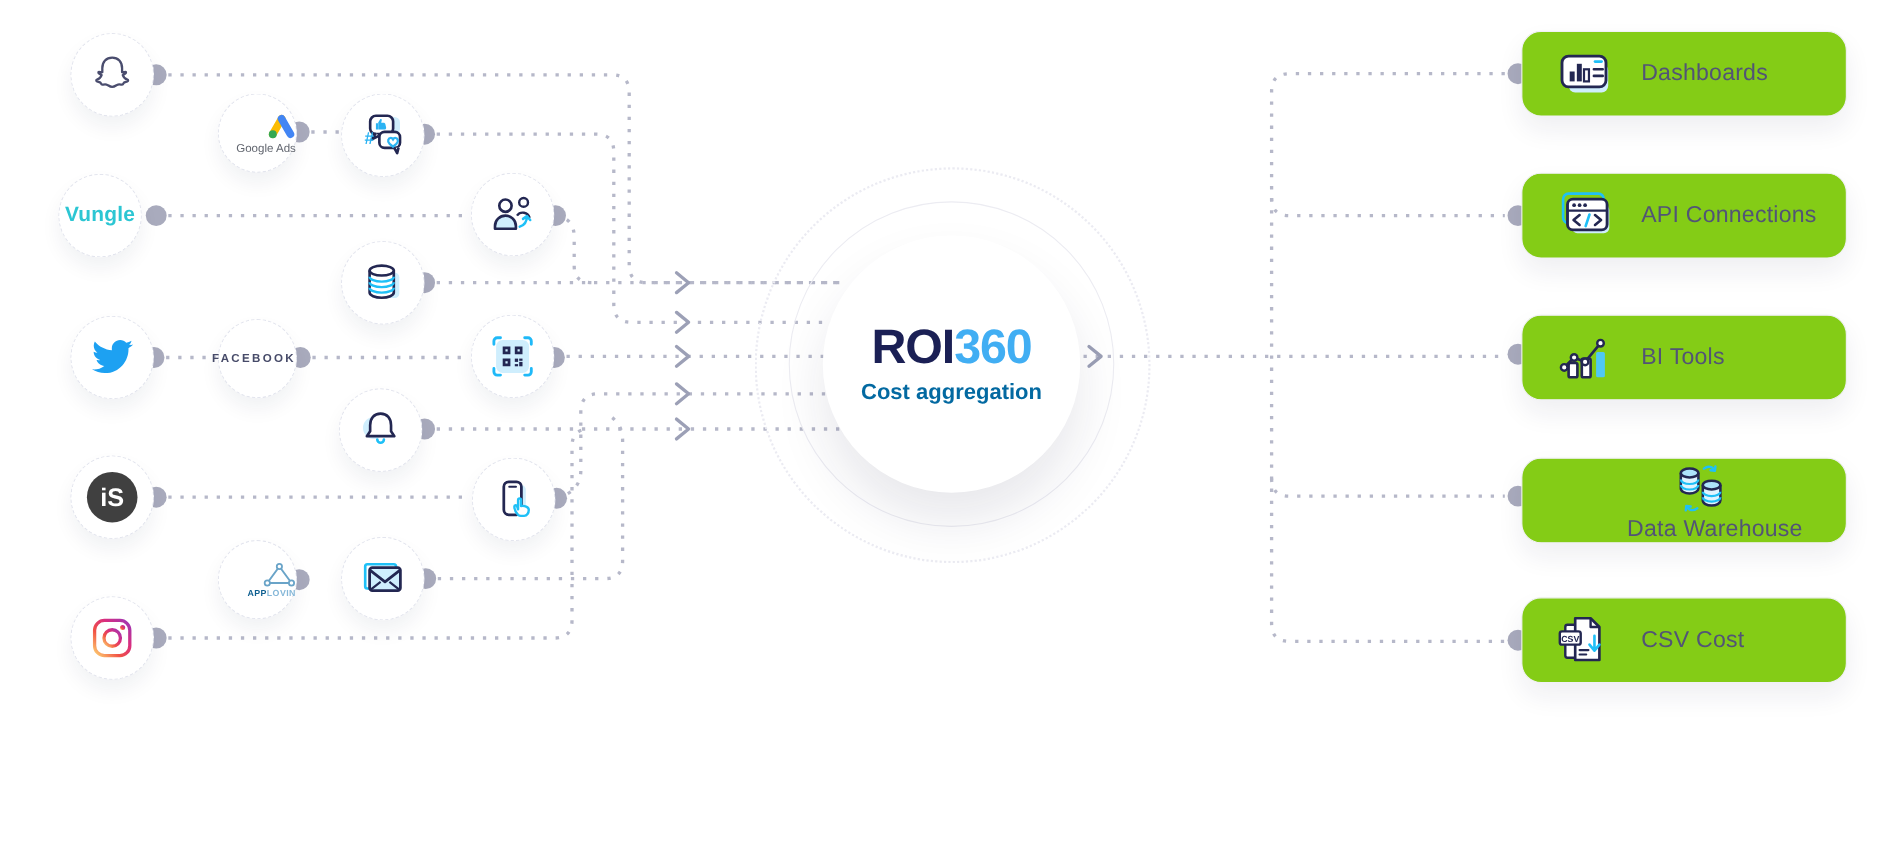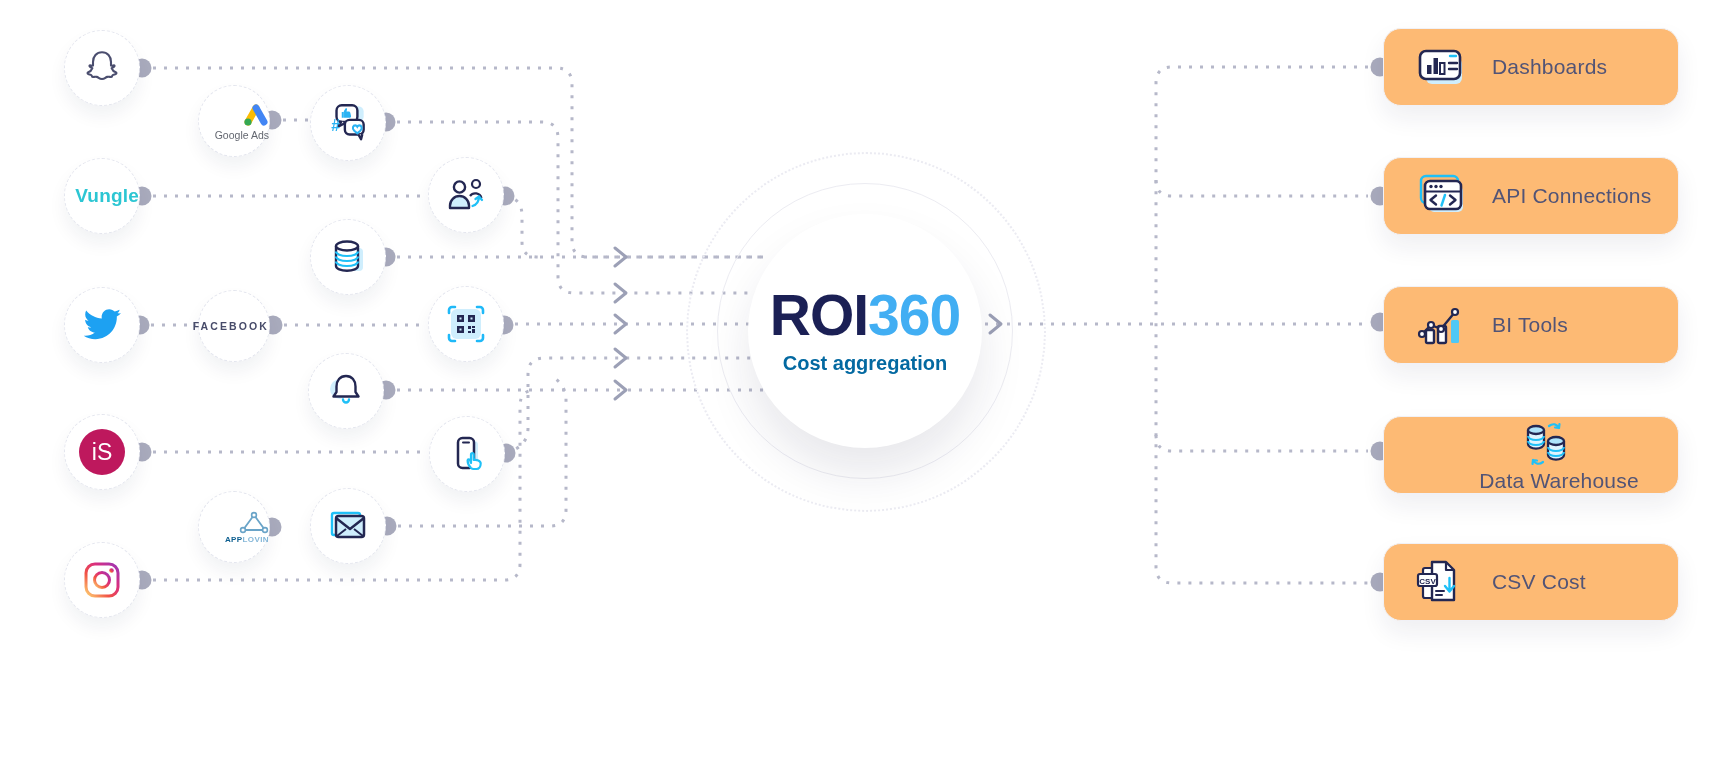--- a/index.html
+++ b/index.html
@@ -37,7 +37,7 @@
   .hub .subtitle{margin-top:8px;font-size:20px;font-weight:700;color:#0369a1;}
 
   
-  .card{position:absolute;left:1383px;width:296px;height:78px;background:#fdba74;border-radius:18px;
+  .card{position:absolute;left:1383px;width:296px;height:78px;background:#84cc16;border-radius:18px;
         border:1px solid #f1f1f6;box-shadow:0 12px 24px rgba(25,28,70,.07);
         display:flex;align-items:center;box-sizing:border-box;padding-left:30px;}
   .card .cicon{width:52px;height:52px;flex:0 0 52px;}

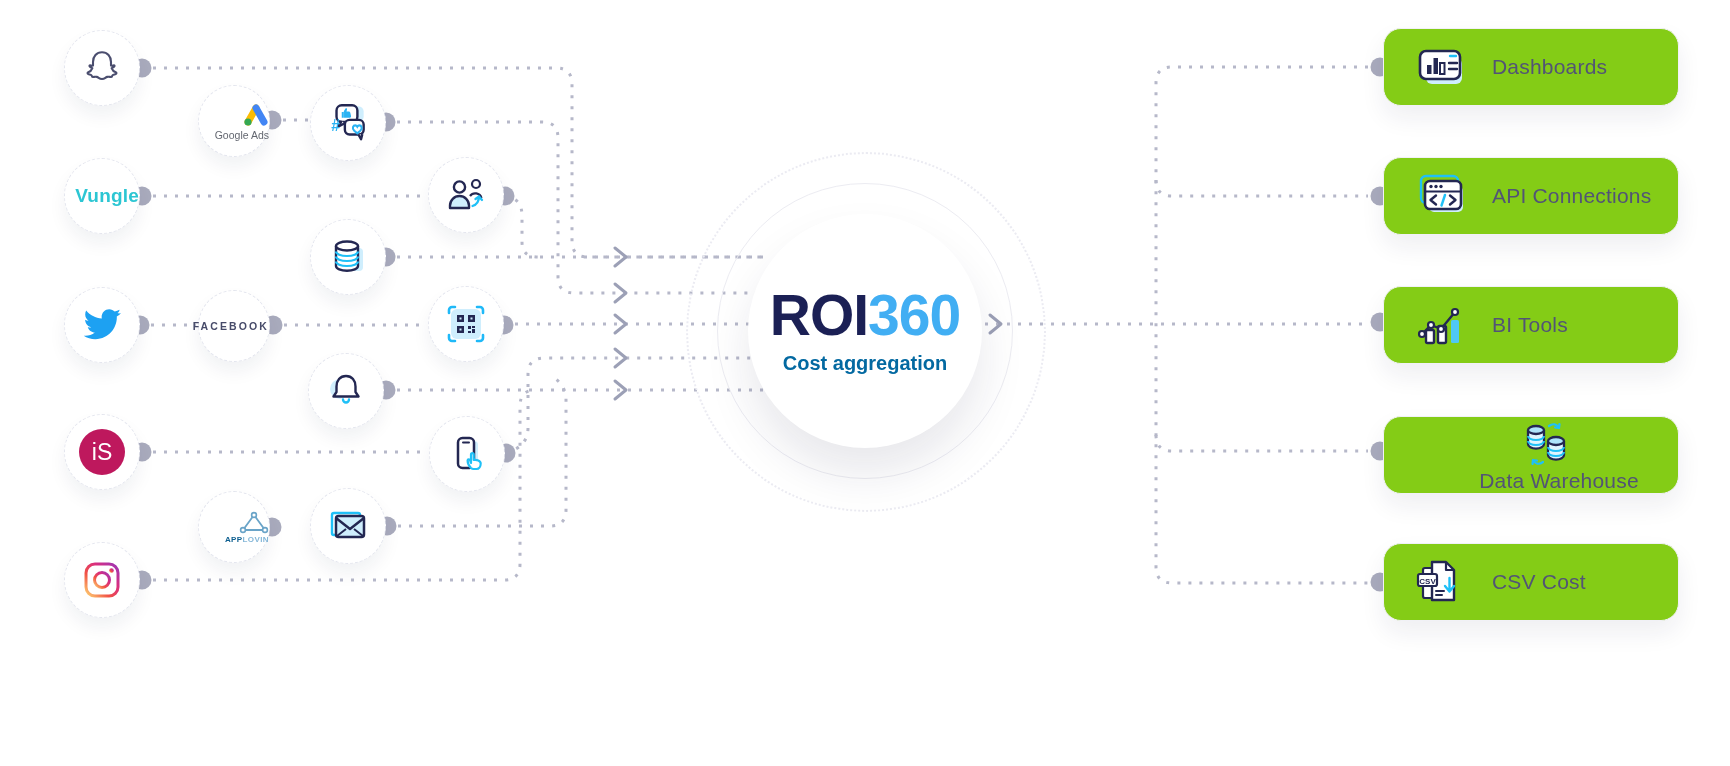--- a/index.html
+++ b/index.html
@@ -134,7 +134,7 @@
     </svg>
   </div>
 
-  <div class="node n76" style="left:64px;top:158px;align-items:flex-end;">
+  <div class="node n76" style="left:53px;top:158px;">
     <span class="vungle-text">Vungle</span>
   </div>
 

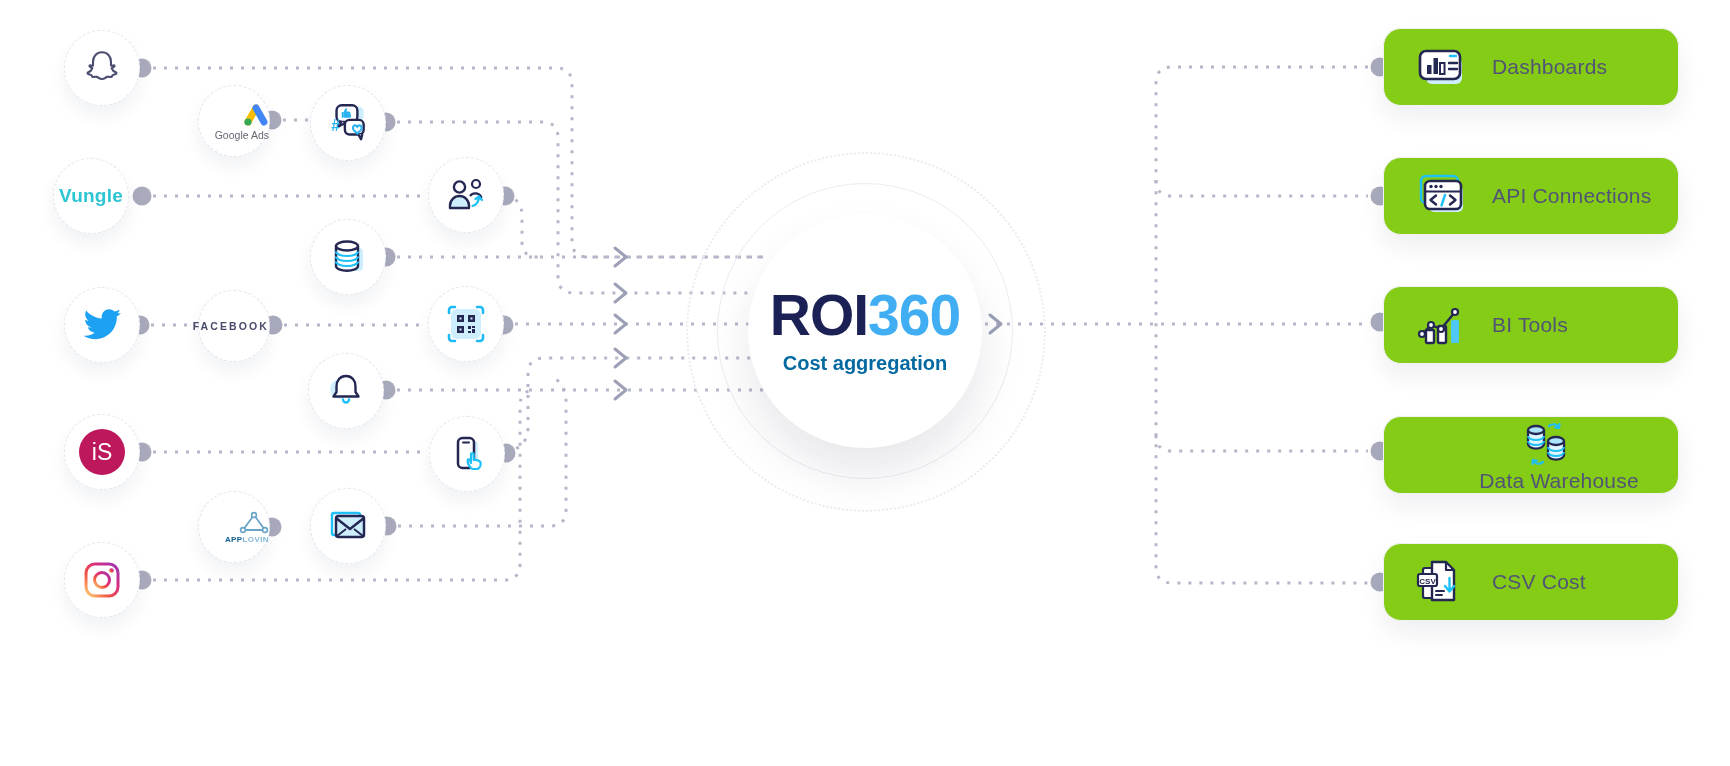--- a/index.html
+++ b/index.html
@@ -31,7 +31,7 @@
   .hub .core{position:absolute;left:63px;top:63px;width:234px;height:234px;border-radius:50%;
         background:#fff;box-shadow:0 26px 45px rgba(25,28,70,.10);
         display:flex;flex-direction:column;align-items:center;justify-content:center;}
-  .hub .title{font-size:57px;font-weight:800;letter-spacing:-1px;line-height:1;}
+  .hub .title{font-size:44px;font-weight:800;letter-spacing:-1px;line-height:1;}
   .hub .title .dark{color:#1b2055;}
   .hub .title .accent{color:#41aef3;}
   .hub .subtitle{margin-top:8px;font-size:20px;font-weight:700;color:#0369a1;}

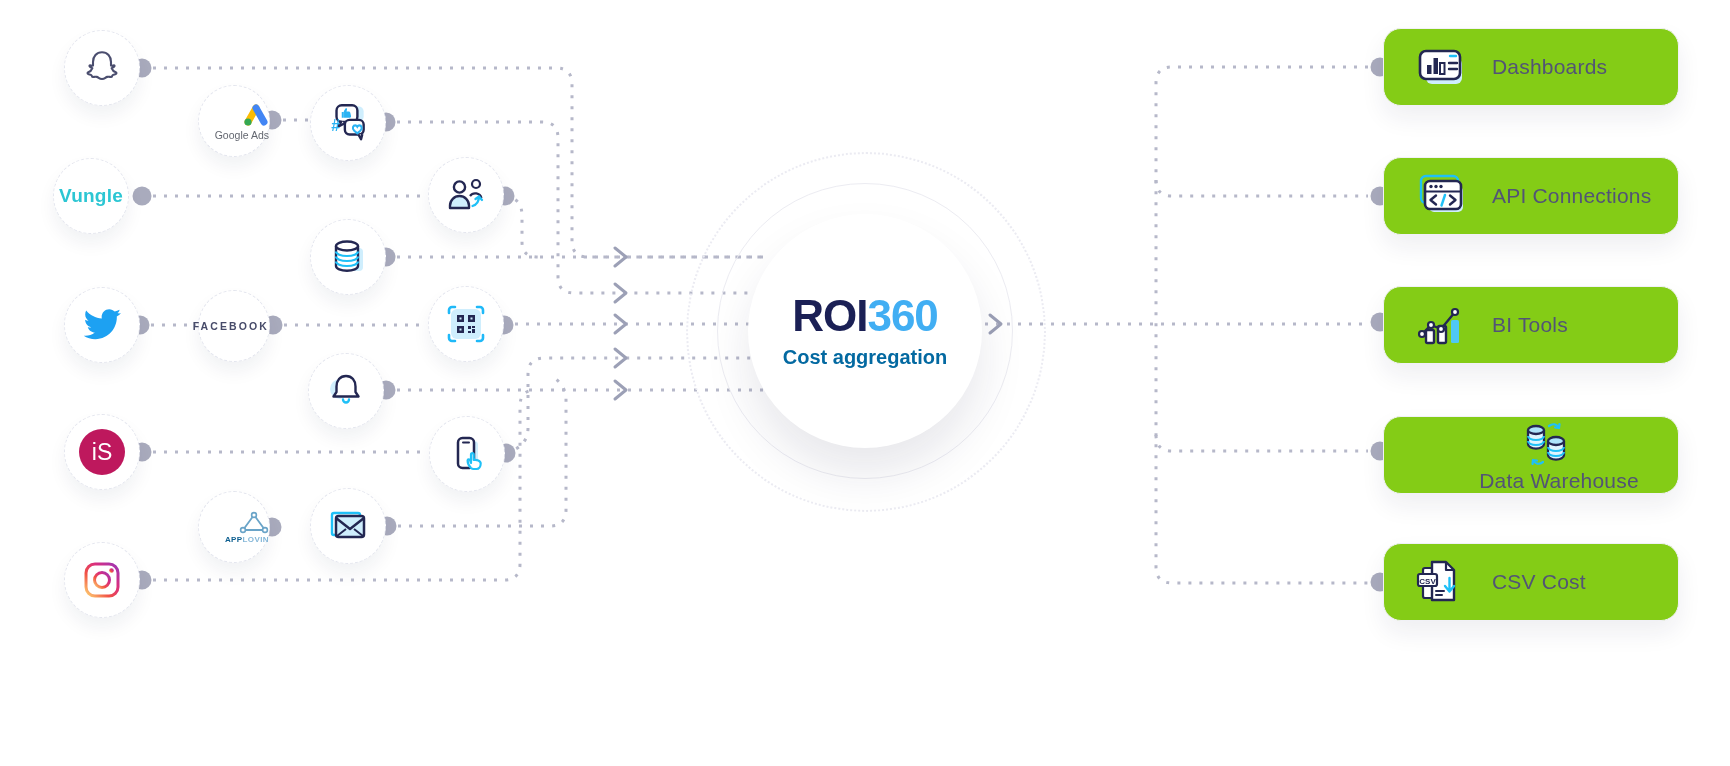--- a/index.html
+++ b/index.html
@@ -16,8 +16,8 @@
   .vungle-text{color:#2cc6d3;font-size:19px;font-weight:700;letter-spacing:.2px;}
   .fb-text{color:#474b69;font-size:10.5px;font-weight:700;letter-spacing:2.1px;}
   .gads-label{color:#636770;font-size:10.5px;margin-top:2px;}
-  .is-badge{width:46px;height:46px;border-radius:50%;background:#be185d;color:#fff;
-            display:flex;align-items:center;justify-content:center;font-size:23px;font-weight:400;}
+  .is-badge{width:46px;height:46px;border-radius:50%;background:#404040;color:#fff;
+            display:flex;align-items:center;justify-content:center;font-size:23px;font-weight:700;}
   .al-text{font-size:8px;letter-spacing:.4px;margin-top:1px;}
   .al-b{color:#0e5f90;font-weight:700;}
   .al-l{color:#85b7d8;font-weight:700;}

